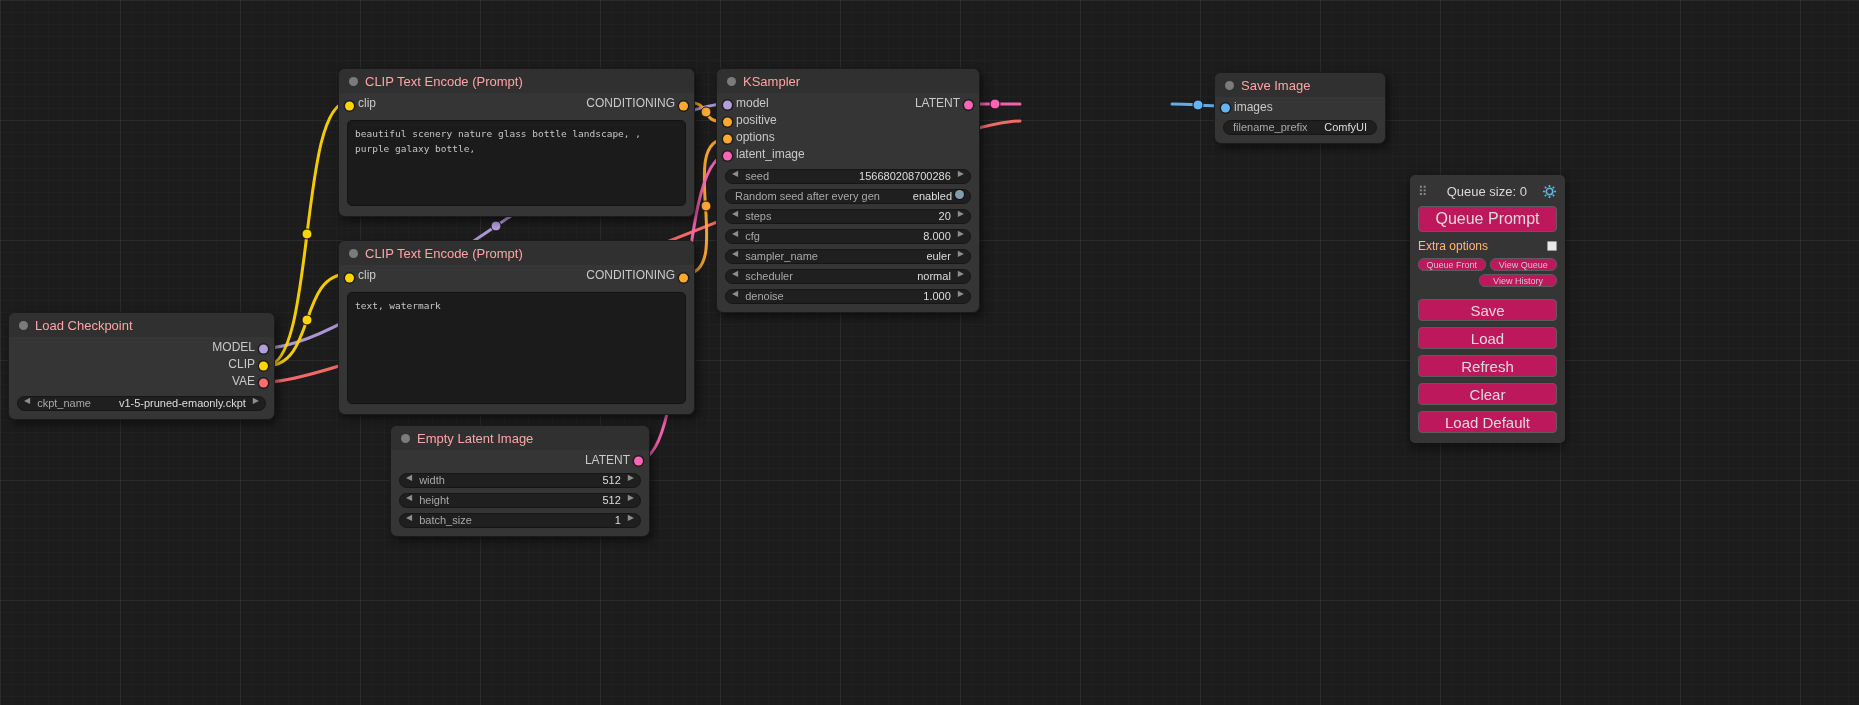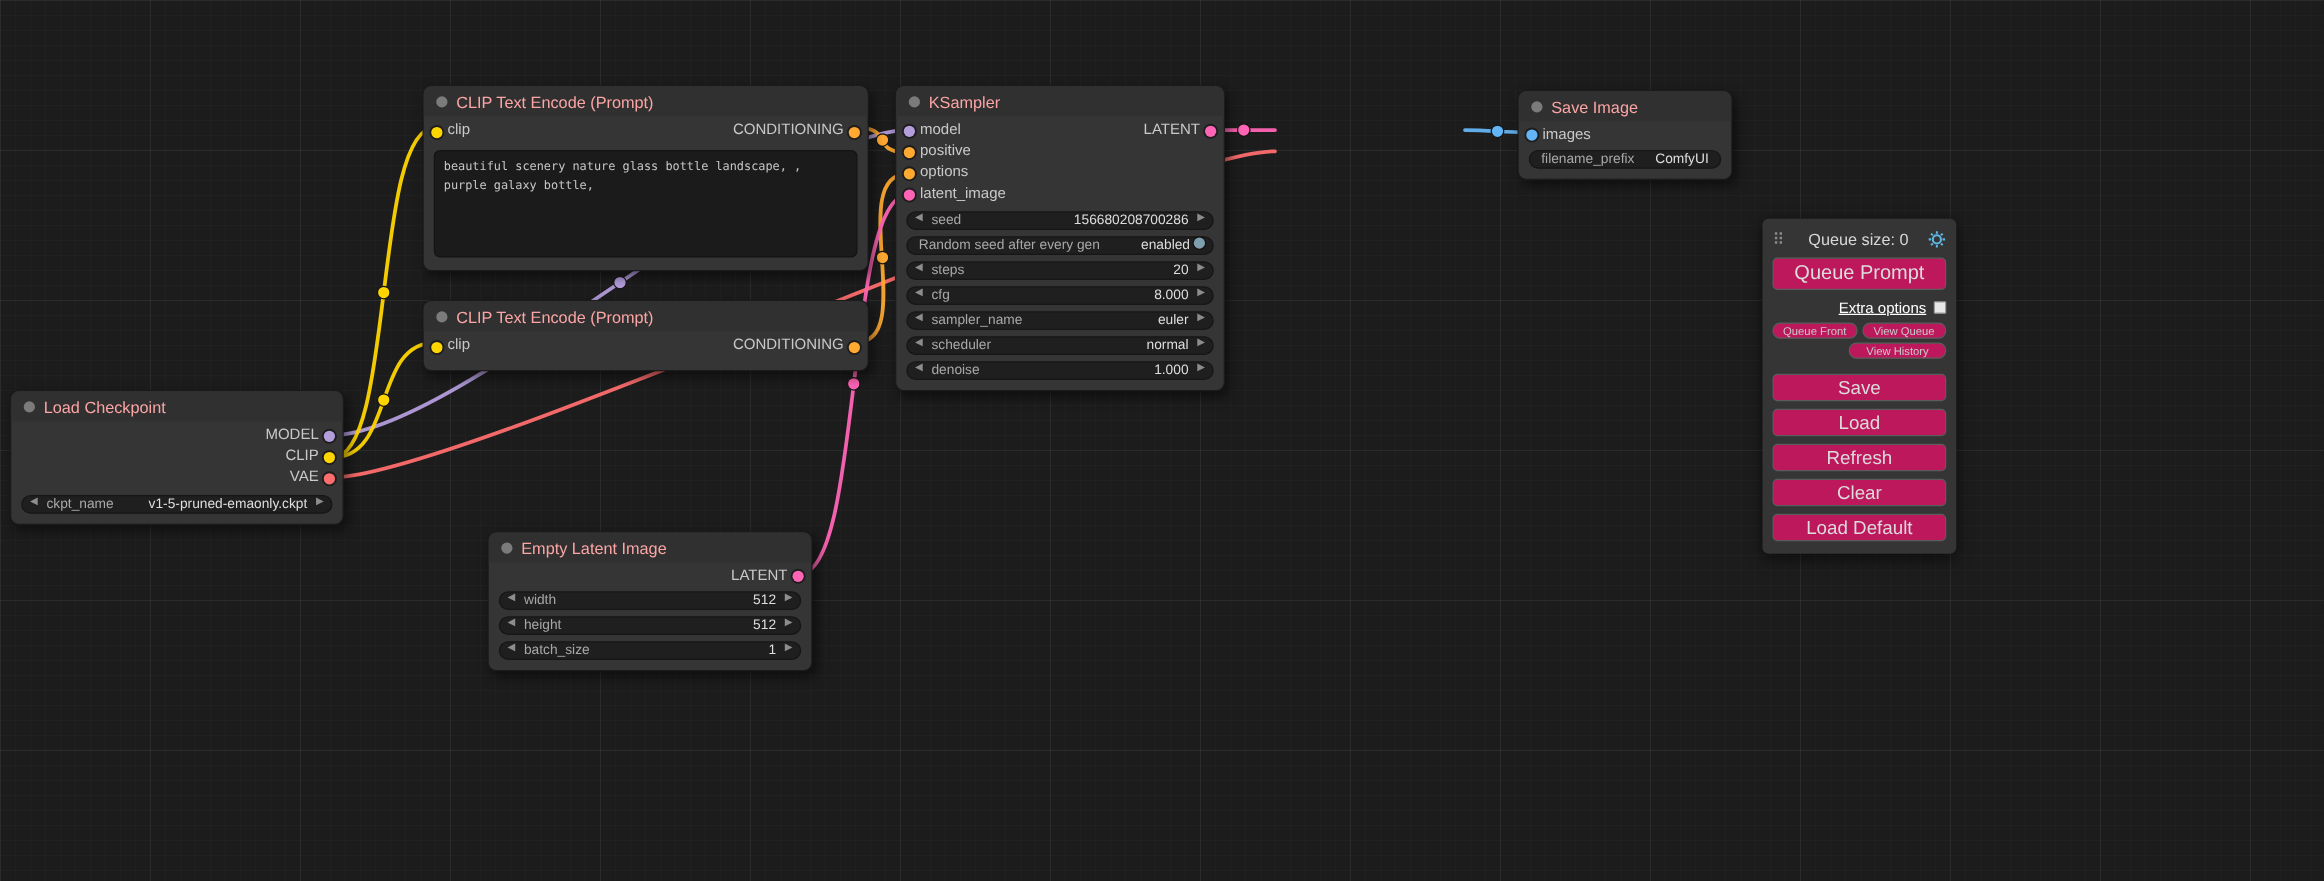--- a/index.html
+++ b/index.html
@@ -59,8 +59,8 @@
     color:#dcdcdc; font-family:inherit; text-align:center; cursor:pointer; }
   .qp-btn.primary { height:26px; font-size:16px; margin-top:5px; }
   .qp-btn.big { height:22px; font-size:15px; margin-top:6px; }
-  .extra-row { display:flex; align-items:center; justify-content:flex-end; gap:6px; margin-top:7px;
-    color:#ffffff; font-size:12px;text-decoration:underline; }
+  .extra-row { display:flex; align-items:center; justify-content:space-between; gap:6px; margin-top:7px;
+    color:#fdba74; font-size:12px; }
   .checkbox { width:10px; height:10px; background:#e8e8e8; border:1px solid #9a9a9a; border-radius:1px; cursor:pointer; }
   .small-row { display:flex; gap:4px; margin-top:5px; }
   .qp-btn.small { height:13px; font-size:9px; line-height:10px; padding:0; border-radius:6px; flex:1; color:#c9c9c9; }

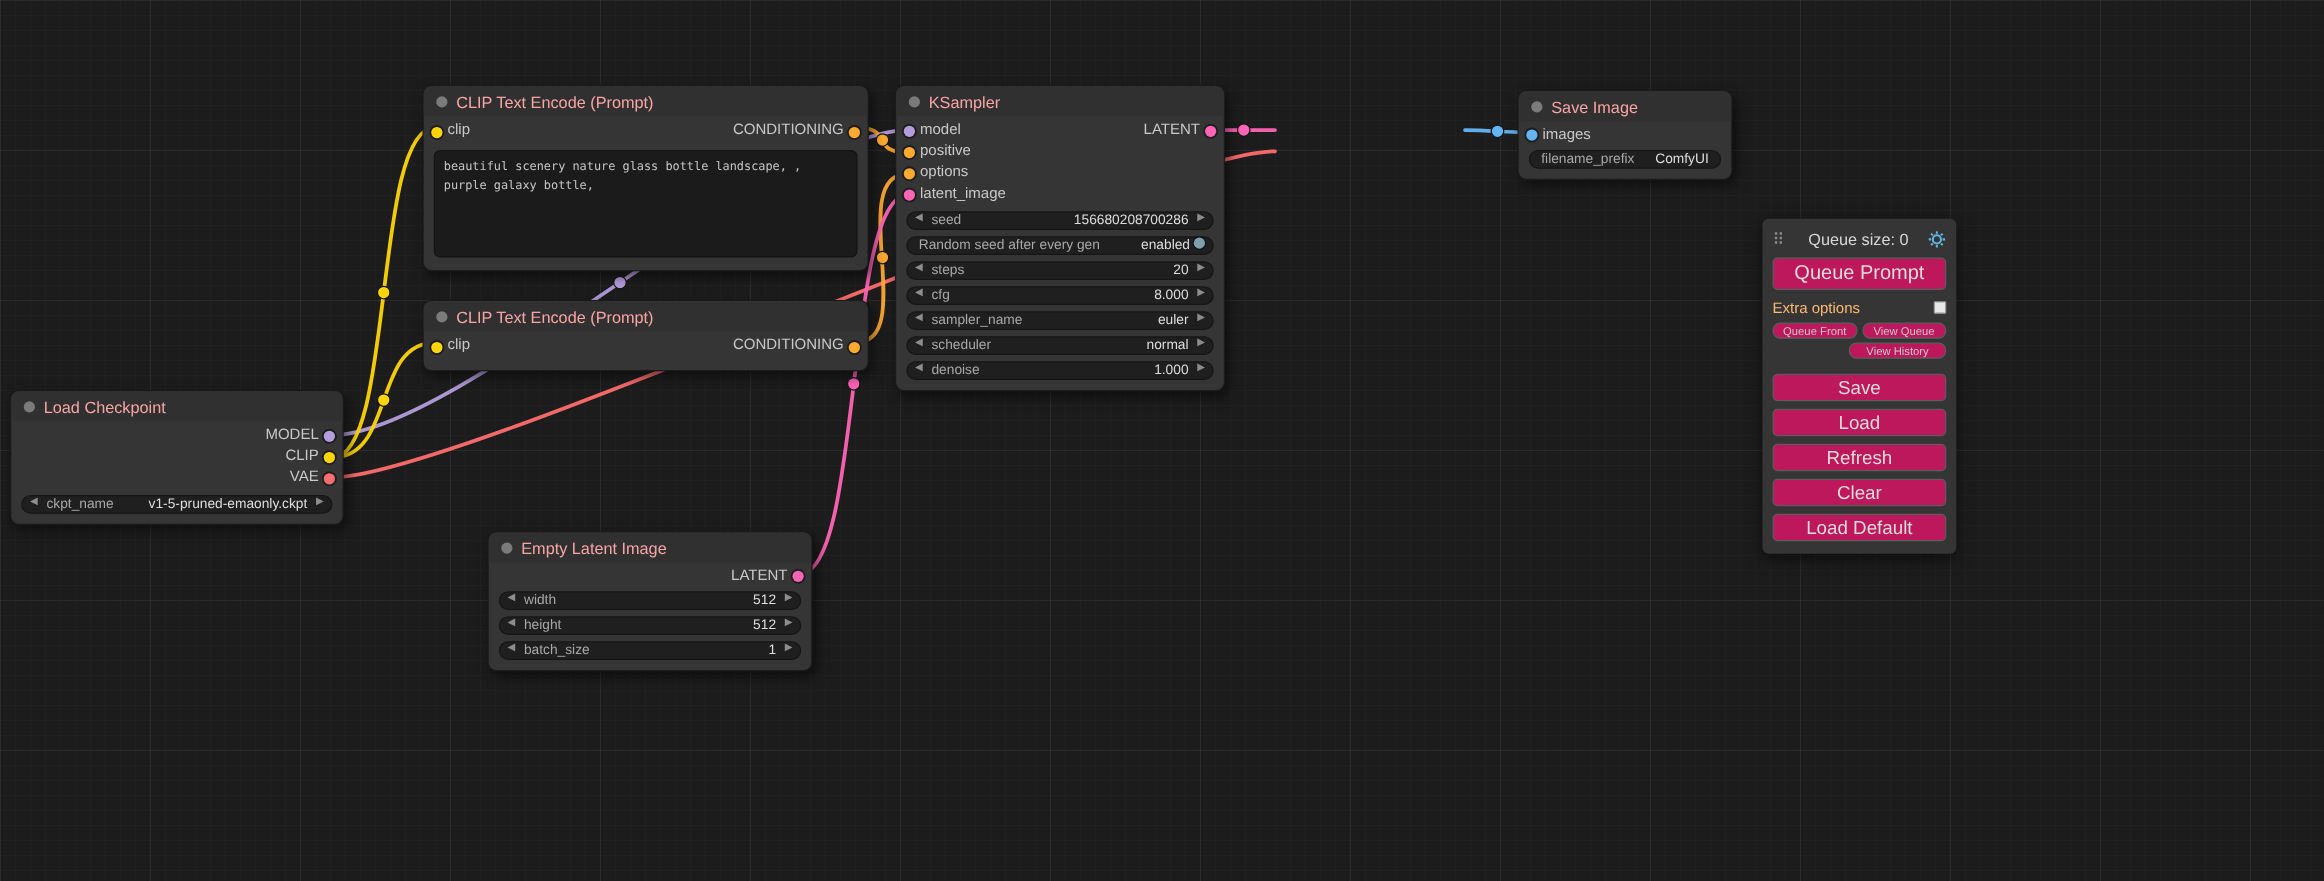--- a/index.html
+++ b/index.html
@@ -151,6 +151,7 @@
         <span class="slot-dot out" style="background-color: rgb(255, 169, 49);"></span>
       </div>
     </div>
+    <div class="prompt-box tall2">text, watermark</div>
   </div>
 
   <div class="node" style="left:716px; top:68px; width:264px;">

